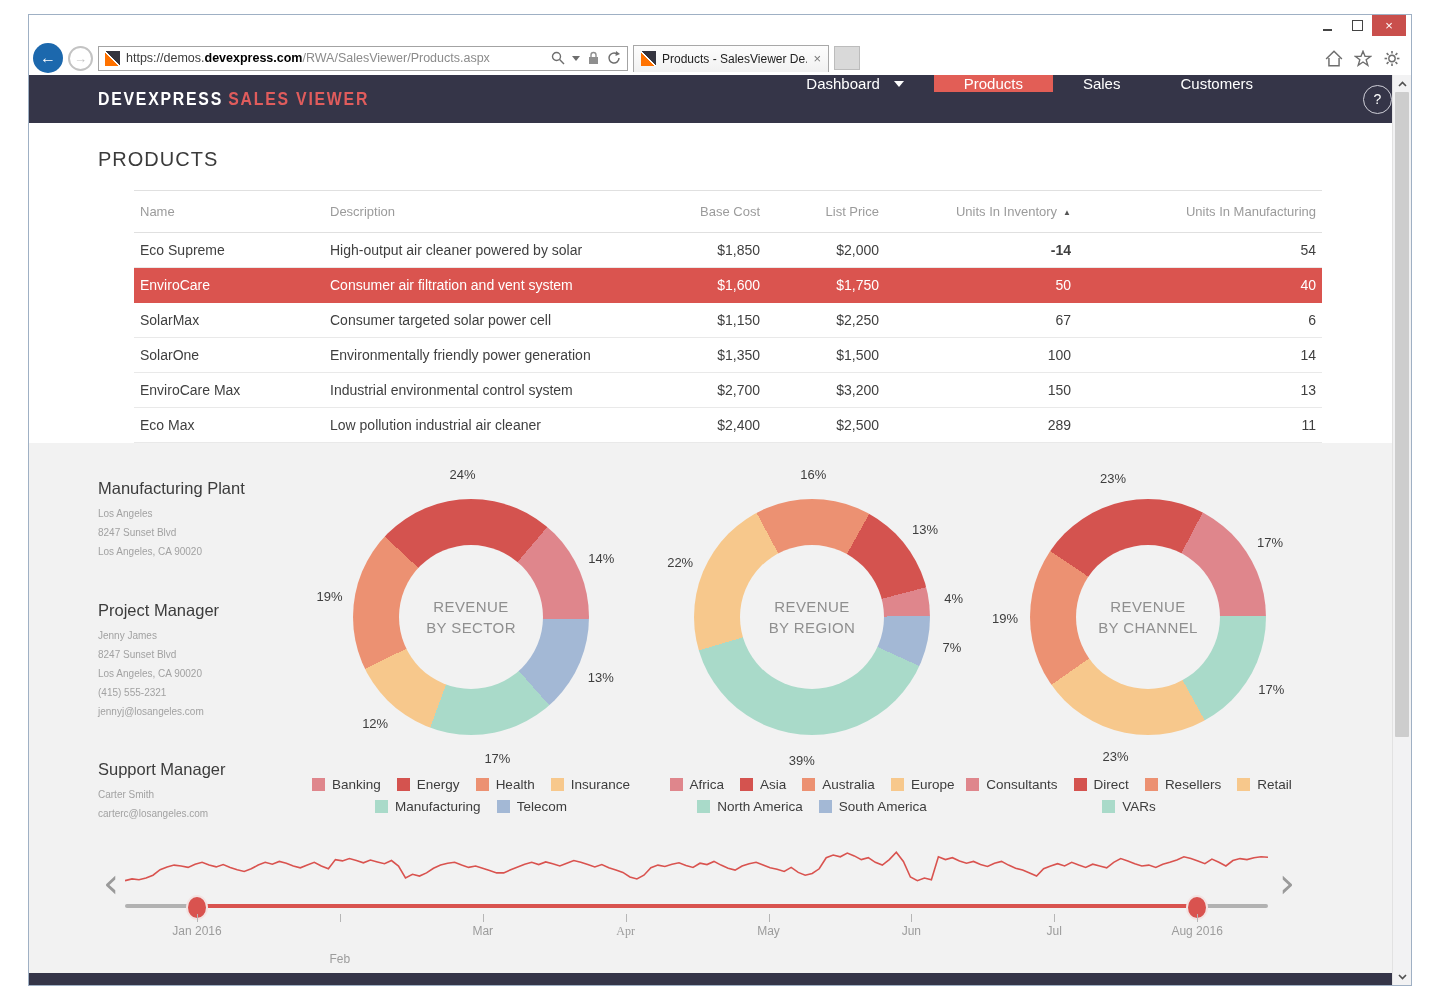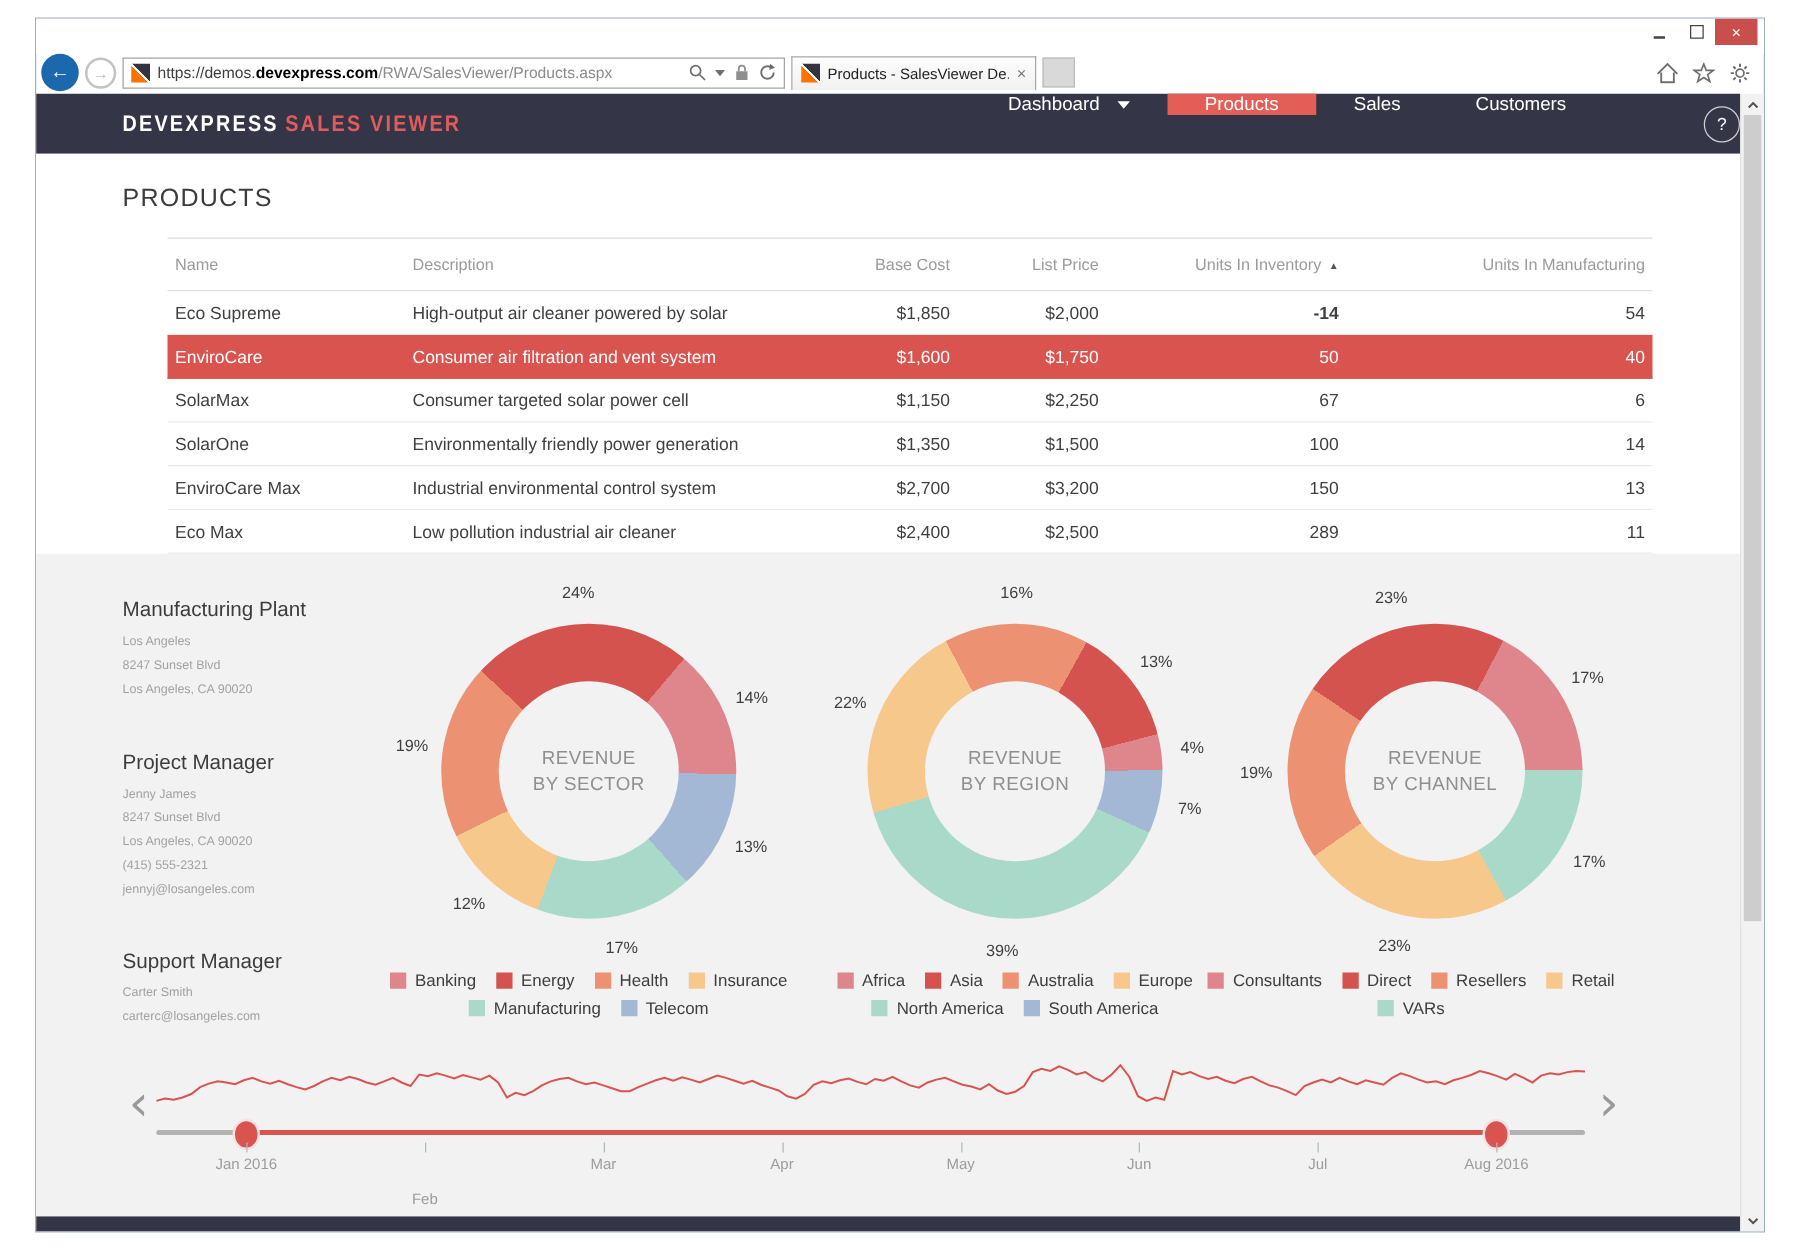--- a/index.html
+++ b/index.html
@@ -418,7 +418,7 @@
             <div class="month" style="left: 6.3%;">Jan 2016</div>
             <div class="month" style="left: 18.8%; margin-top: 28px;">Feb</div>
             <div class="month" style="left: 31.3%;">Mar</div>
-            <div class="month" style="left: 43.8%;">Apr</div>
+            <div class="month" style="left: 43.8%; font-family: Liberation Serif, serif;">Apr</div>
             <div class="month" style="left: 56.3%;">May</div>
             <div class="month" style="left: 68.8%;">Jun</div>
             <div class="month" style="left: 81.3%;">Jul</div>

